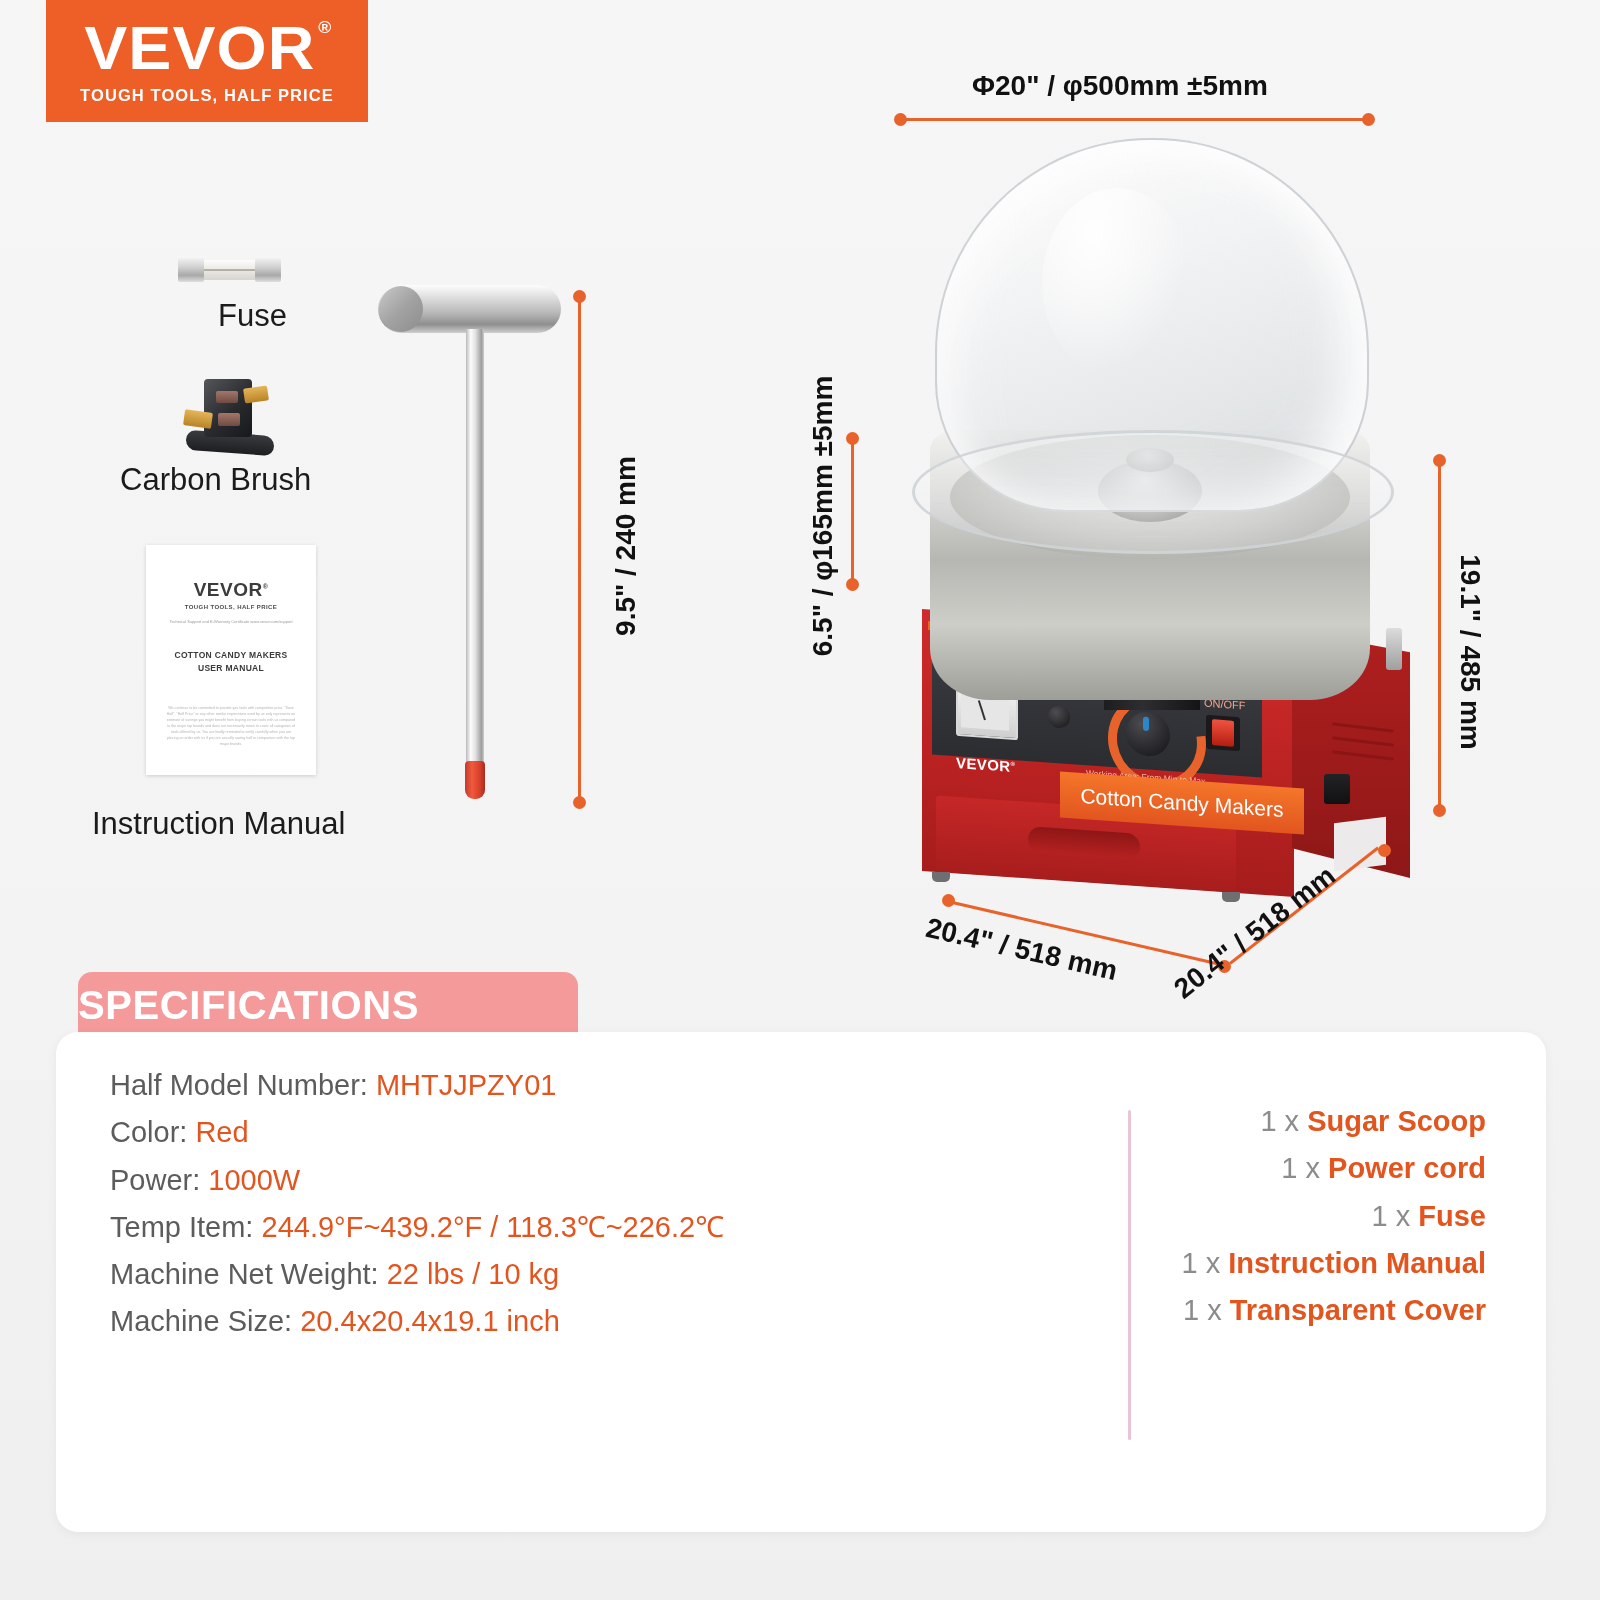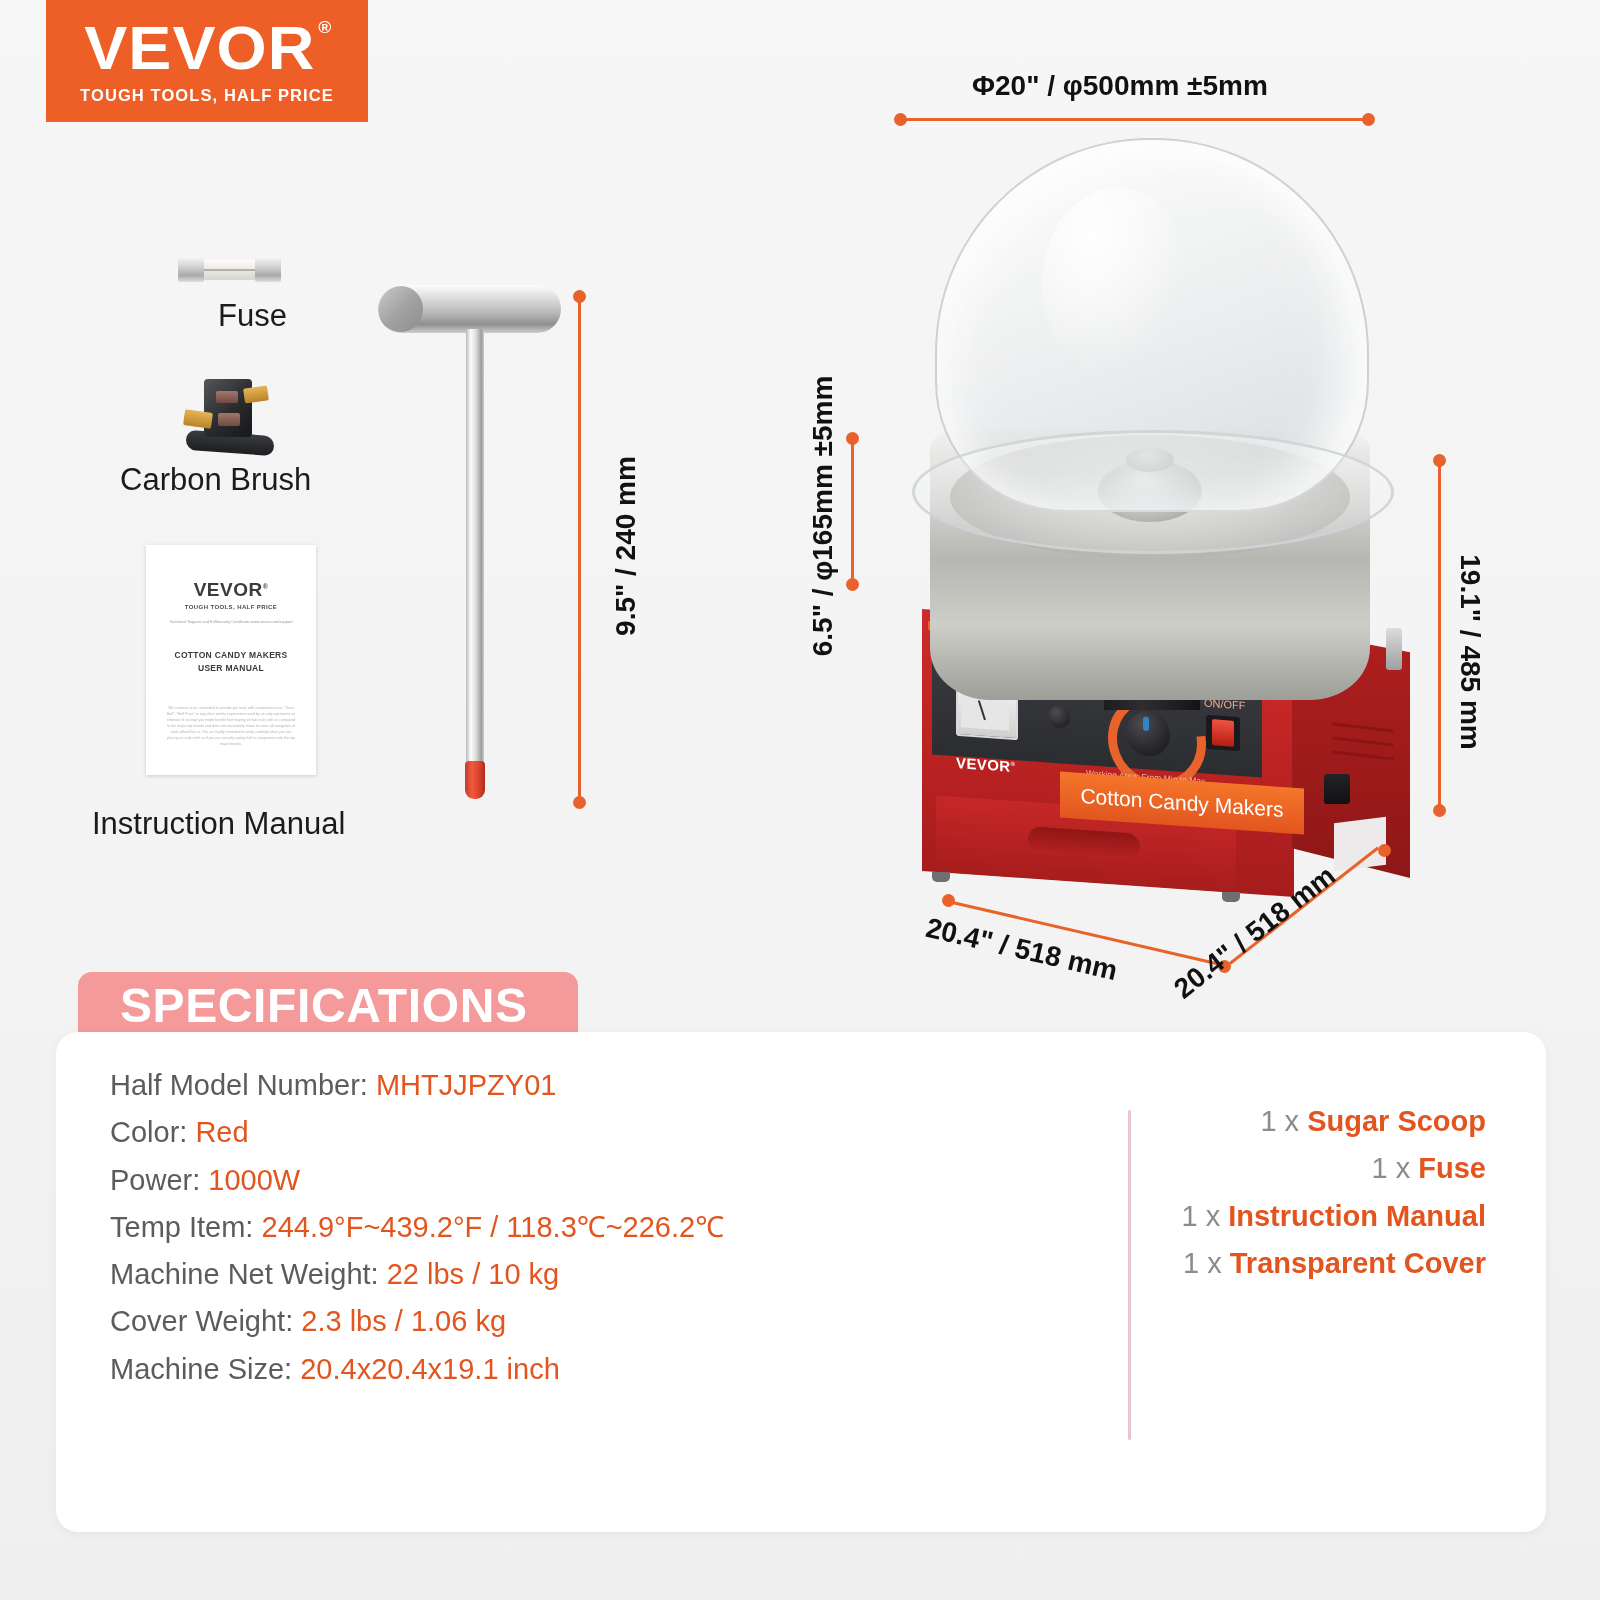--- a/index.html
+++ b/index.html
@@ -146,7 +146,7 @@
   
   .spec-tab{position:absolute;left:78px;top:972px;width:500px;height:66px;
     background:#F59A9A;border-radius:14px 14px 0 0;display:flex;align-items:center;}
-  .spec-tab span{color:#fff;font-size:48px;font-weight:bold;letter-spacing:.6px;margin-left:42px;}
+  .spec-tab span{color:#fff;font-size:40px;font-weight:bold;letter-spacing:.6px;}
   .spec-card{position:absolute;left:56px;top:1032px;width:1490px;height:500px;
     background:#fff;border-radius:22px;box-shadow:0 2px 10px rgba(0,0,0,.05);}
   .spec-list{position:absolute;left:110px;top:1062px;width:820px;}

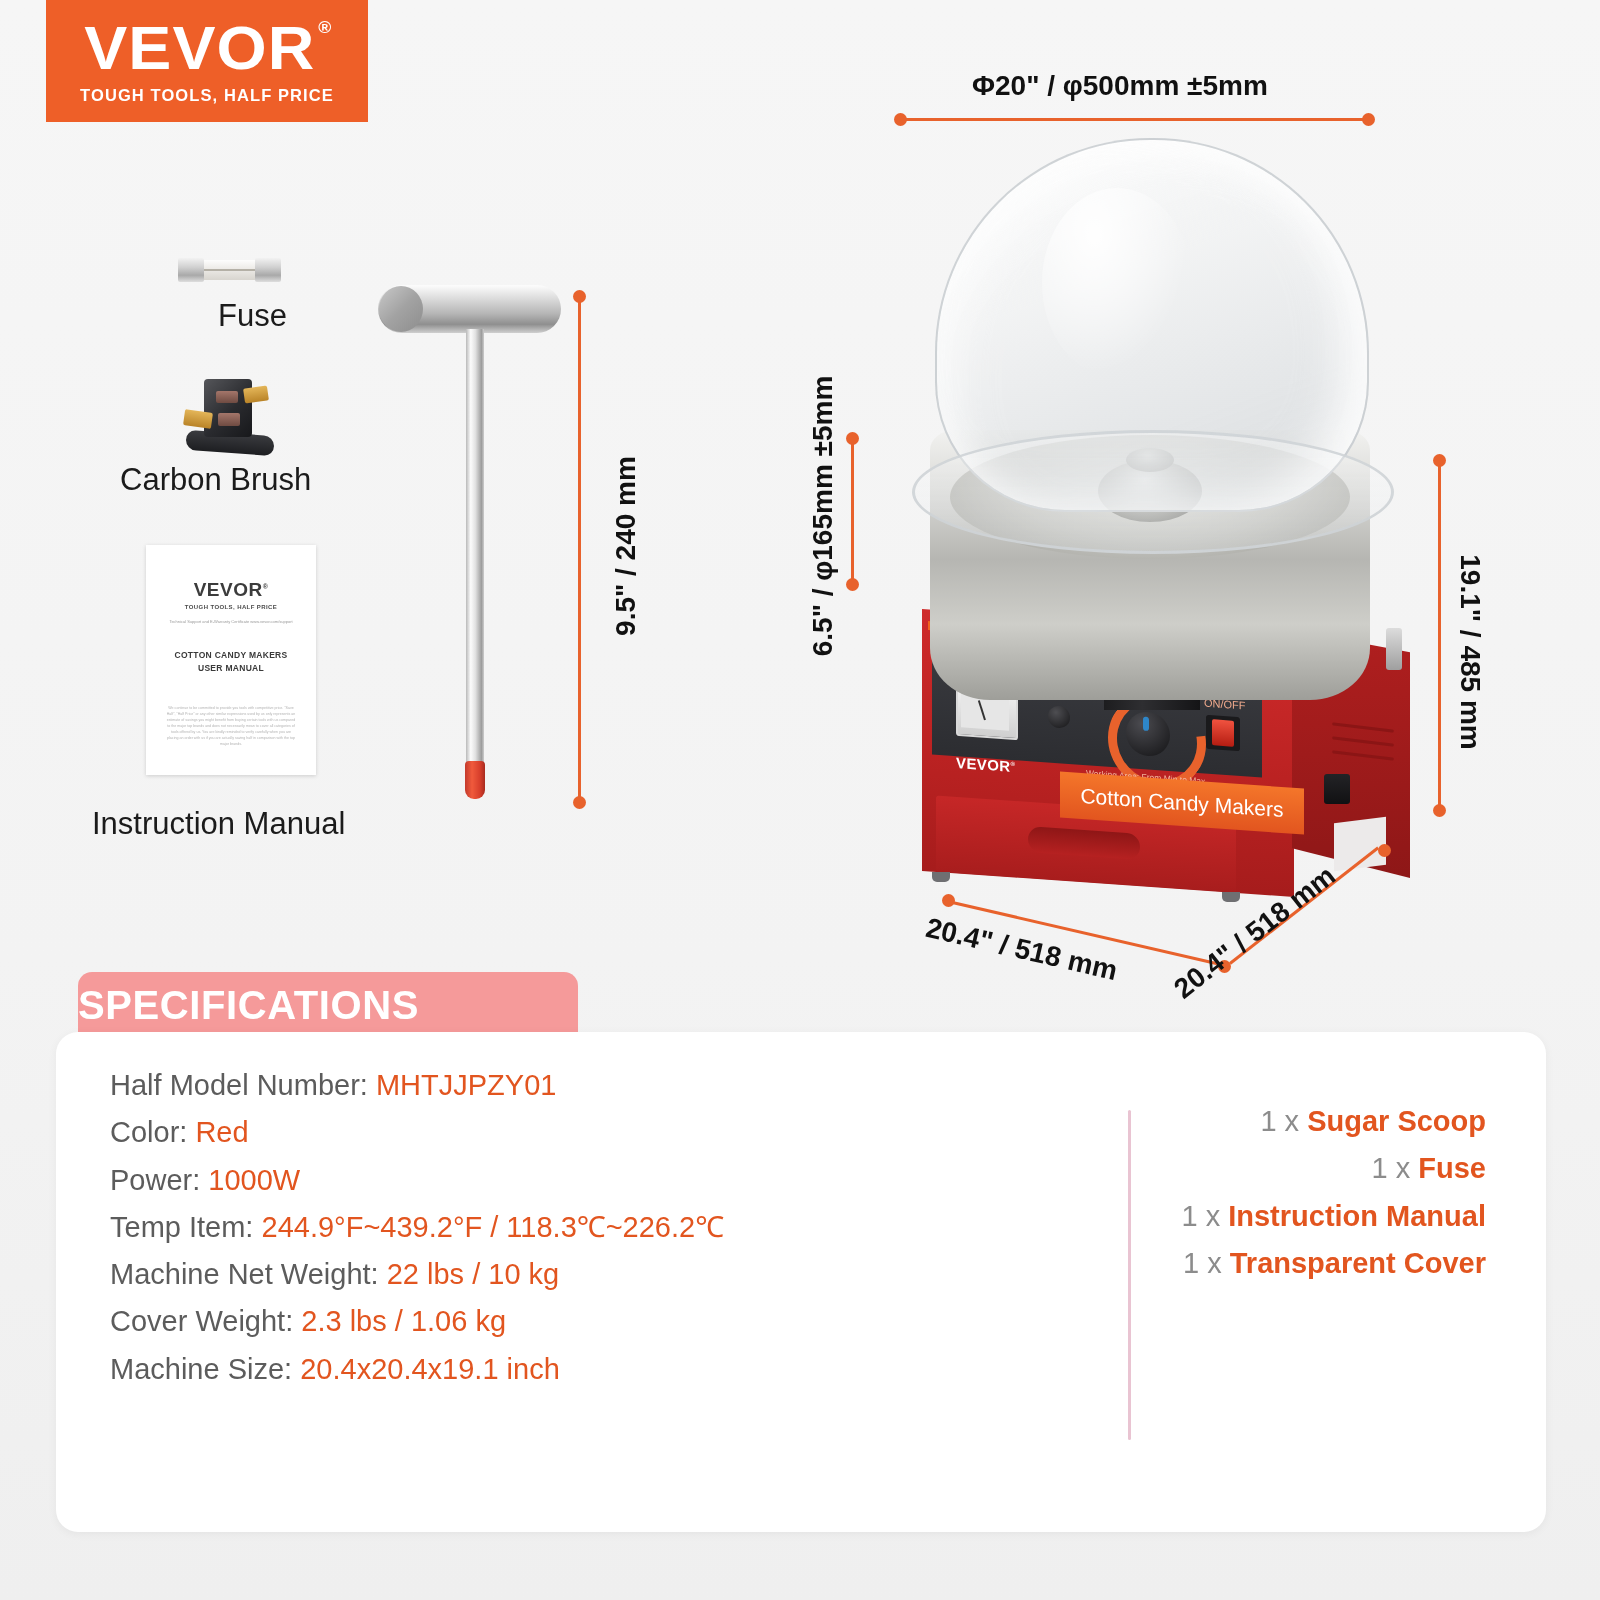--- a/index.html
+++ b/index.html
@@ -299,6 +299,7 @@
 
   <div class="pkg">
     <div class="pkg-row"><span>1 x </span><b>Sugar Scoop</b></div>
+    <div class="pkg-row"><span>1 x </span><b>Power cord</b></div>
     <div class="pkg-row"><span>1 x </span><b>Fuse</b></div>
     <div class="pkg-row"><span>1 x </span><b>Instruction Manual</b></div>
     <div class="pkg-row"><span>1 x </span><b>Transparent Cover</b></div>

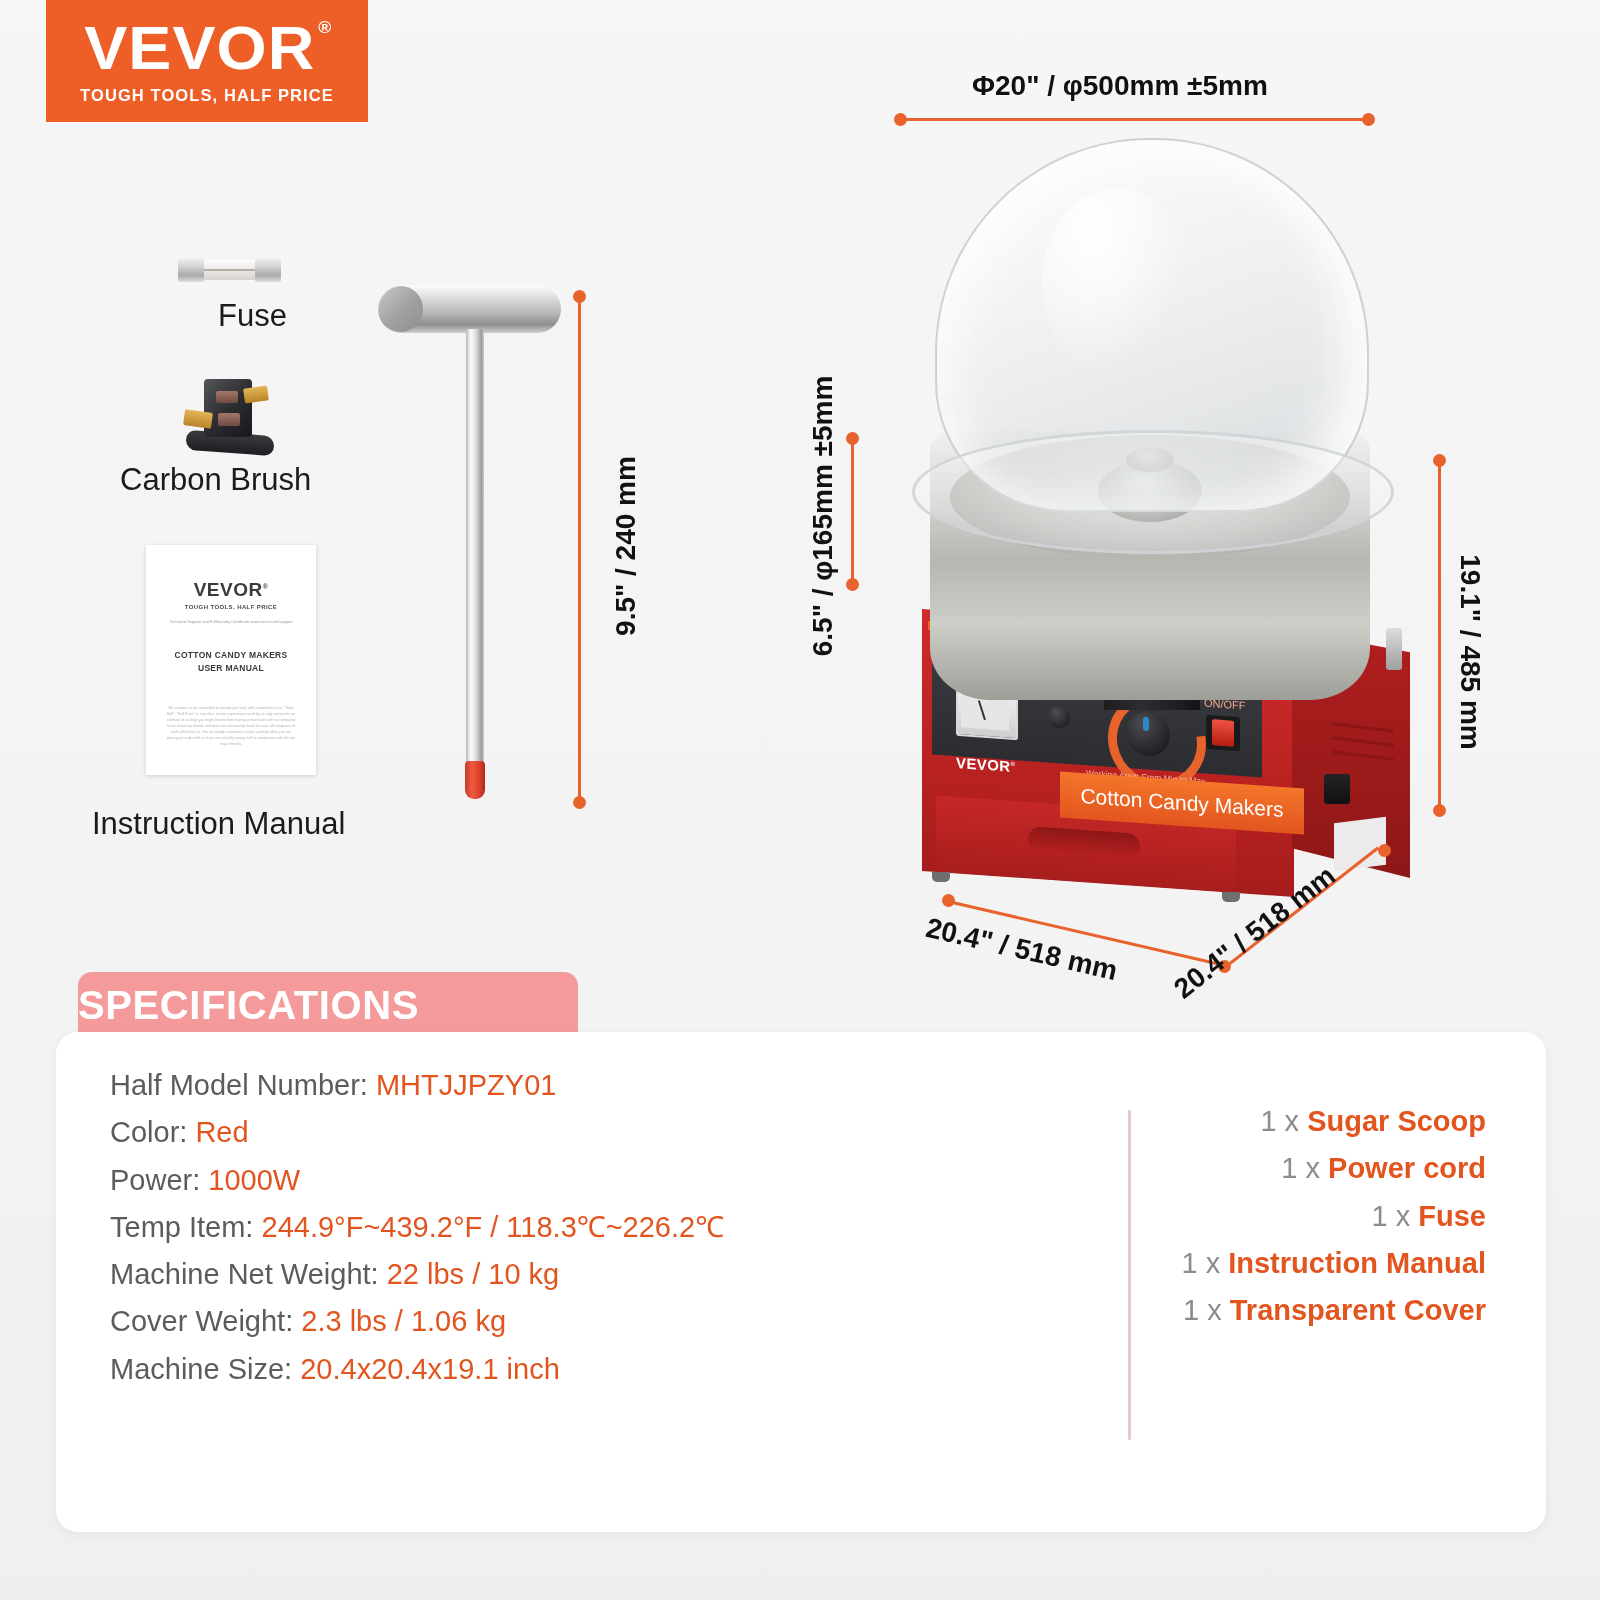--- a/index.html
+++ b/index.html
@@ -291,7 +291,6 @@
     <div class="spec-row"><span>Power: </span><b>1000W</b></div>
     <div class="spec-row"><span>Temp Item: </span><b>244.9°F~439.2°F / 118.3℃~226.2℃</b></div>
     <div class="spec-row"><span>Machine Net Weight: </span><b>22 lbs / 10 kg</b></div>
-    <div class="spec-row"><span>Cover Weight: </span><b>2.3 lbs / 1.06 kg</b></div>
     <div class="spec-row"><span>Machine Size: </span><b>20.4x20.4x19.1 inch</b></div>
   </div>
 

